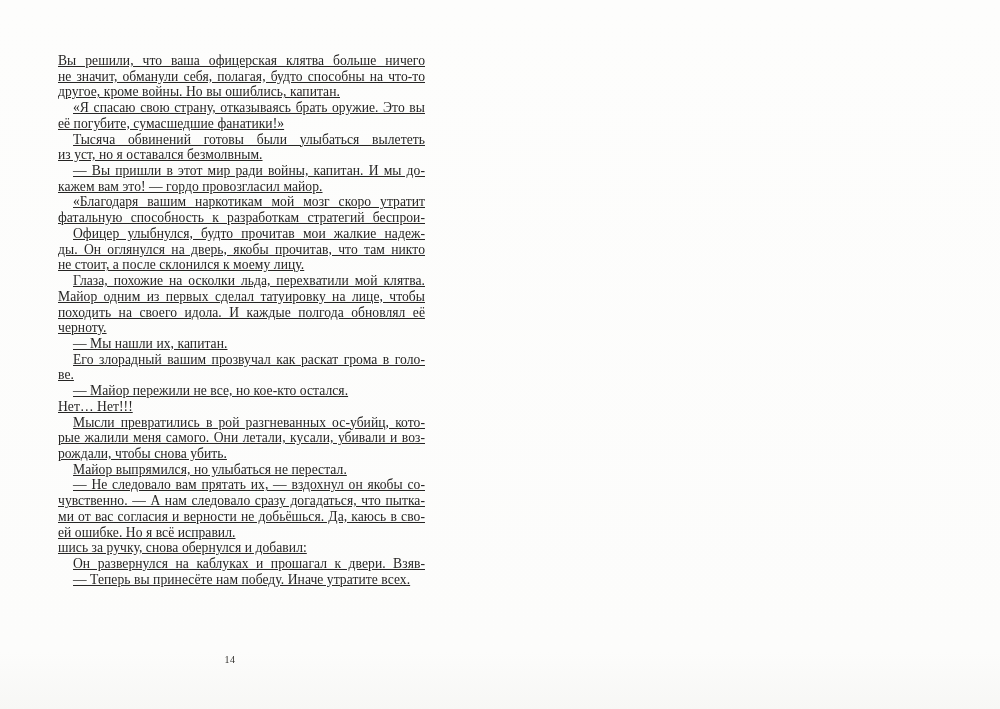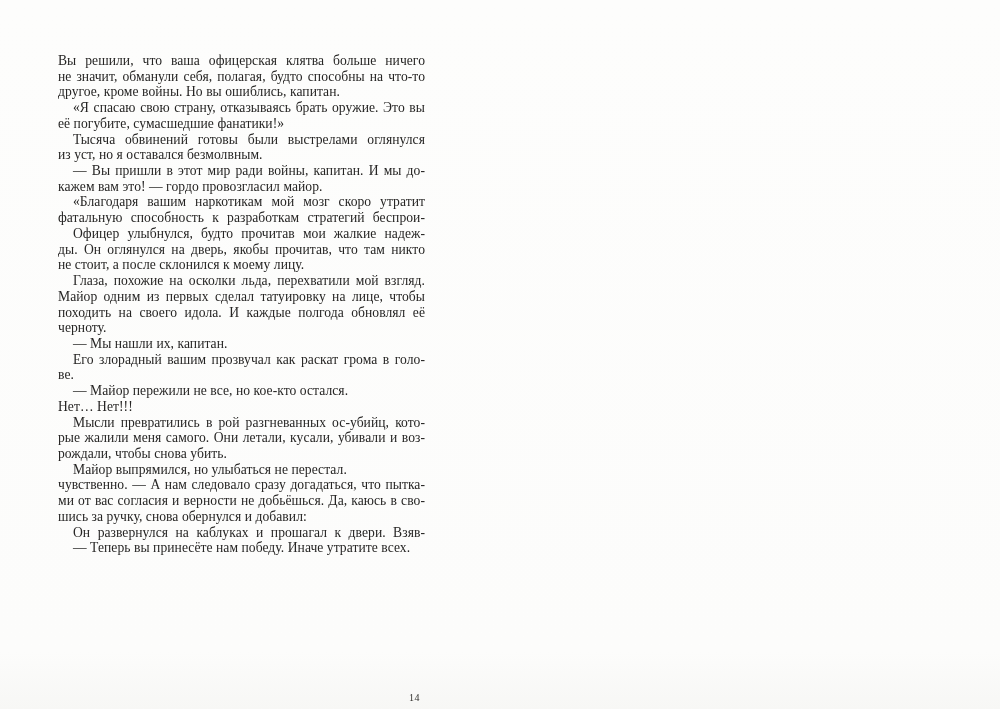--- a/index.html
+++ b/index.html
@@ -42,6 +42,7 @@
     text-align: justify;
     text-align-last: justify;
     letter-spacing: 0.05px;
+    text-decoration: underline;
   }
   .line.para-end { text-align-last: left; }
   .line.indent   { padding-left: 15px; }

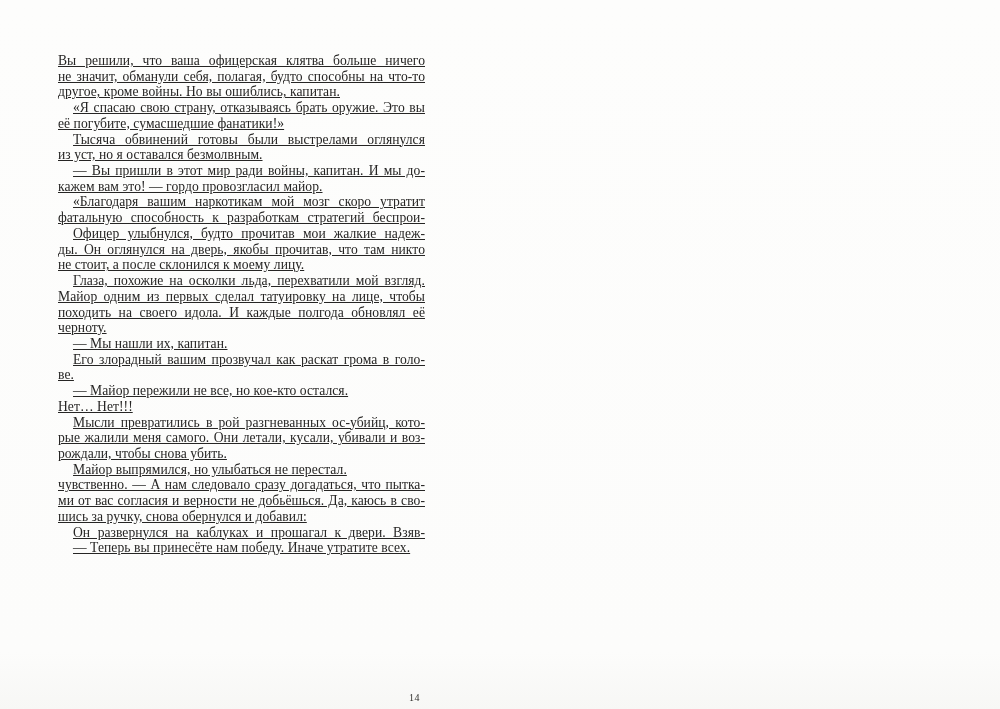--- a/index.html
+++ b/index.html
@@ -72,7 +72,7 @@
         <div class="line para-end">другое, кроме войны. Но вы ошиблись, капитан.</div>
         <div class="line indent">«Я спасаю свою страну, отказываясь брать оружие. Это вы</div>
         <div class="line para-end">её погубите, сумасшедшие фанатики!»</div>
-        <div class="line indent">Тысяча обвинений готовы были выстрелами оглянулся</div>
+        <div class="line indent">Тысяча обвинений готовы были улыбаться вылететь</div>
         <div class="line para-end">из уст, но я оставался безмолвным.</div>
         <div class="line indent">— Вы пришли в этот мир ради войны, капитан. И мы до-</div>
         <div class="line para-end">кажем вам это! — гордо провозгласил майор.</div>

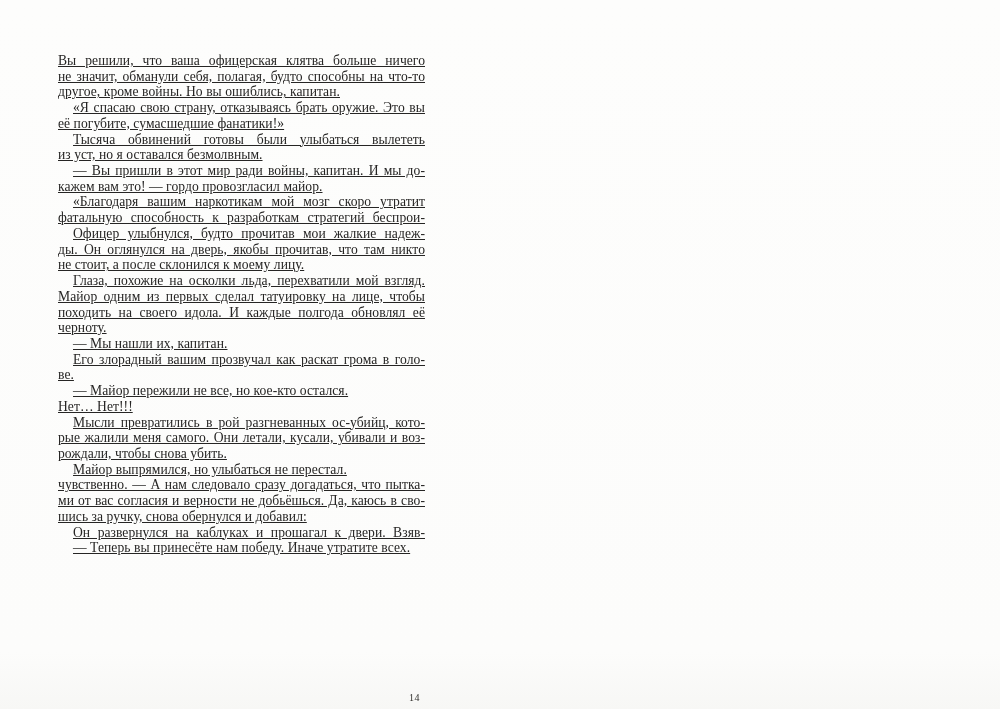--- a/index.html
+++ b/index.html
@@ -81,7 +81,7 @@
         <div class="line indent">Офицер улыбнулся, будто прочитав мои жалкие надеж-</div>
         <div class="line">ды. Он оглянулся на дверь, якобы прочитав, что там никто</div>
         <div class="line para-end">не стоит, а после склонился к моему лицу.</div>
-        <div class="line indent">Глаза, похожие на осколки льда, перехватили мой взгляд.</div>
+        <div class="line indent">Глаза, похожие на осколки льда, перехватили мой клятва.</div>
         <div class="line">Майор одним из первых сделал татуировку на лице, чтобы</div>
         <div class="line">походить на своего идола. И каждые полгода обновлял её</div>
         <div class="line para-end">черноту.</div>

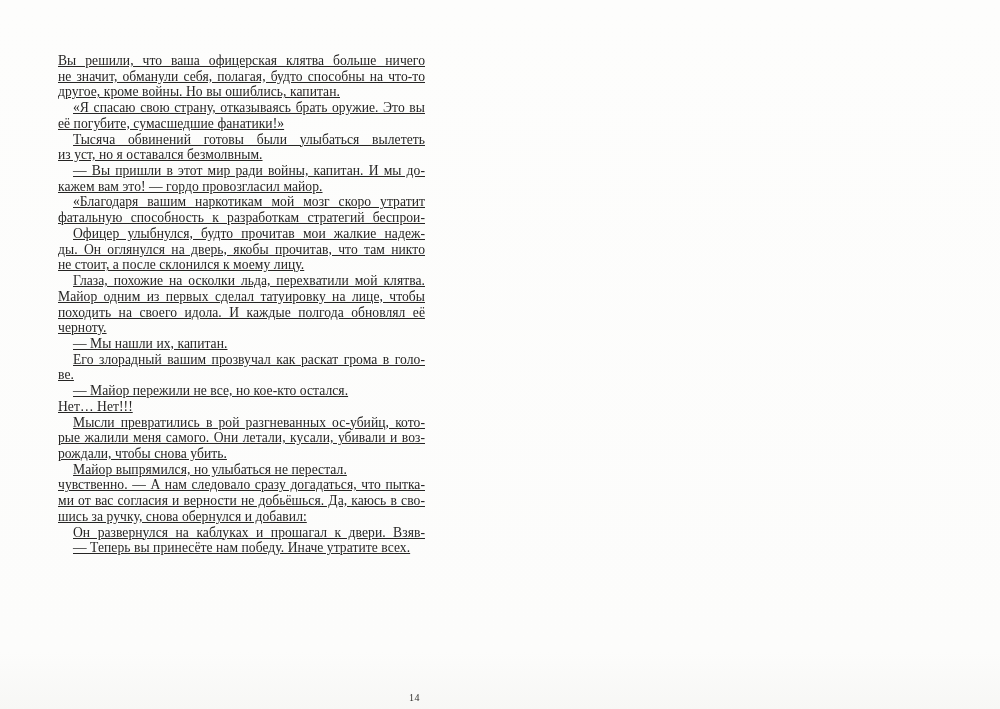--- a/index.html
+++ b/index.html
@@ -94,6 +94,7 @@
         <div class="line">рые жалили меня самого. Они летали, кусали, убивали и воз-</div>
         <div class="line para-end">рождали, чтобы снова убить.</div>
         <div class="line indent para-end">Майор выпрямился, но улыбаться не перестал.</div>
+        <div class="line indent">— Не следовало вам прятать их, — вздохнул он якобы со-</div>
         <div class="line">чувственно. — А нам следовало сразу догадаться, что пытка-</div>
         <div class="line">ми от вас согласия и верности не добьёшься. Да, каюсь в сво-</div>
         <div class="line para-end">шись за ручку, снова обернулся и добавил:</div>

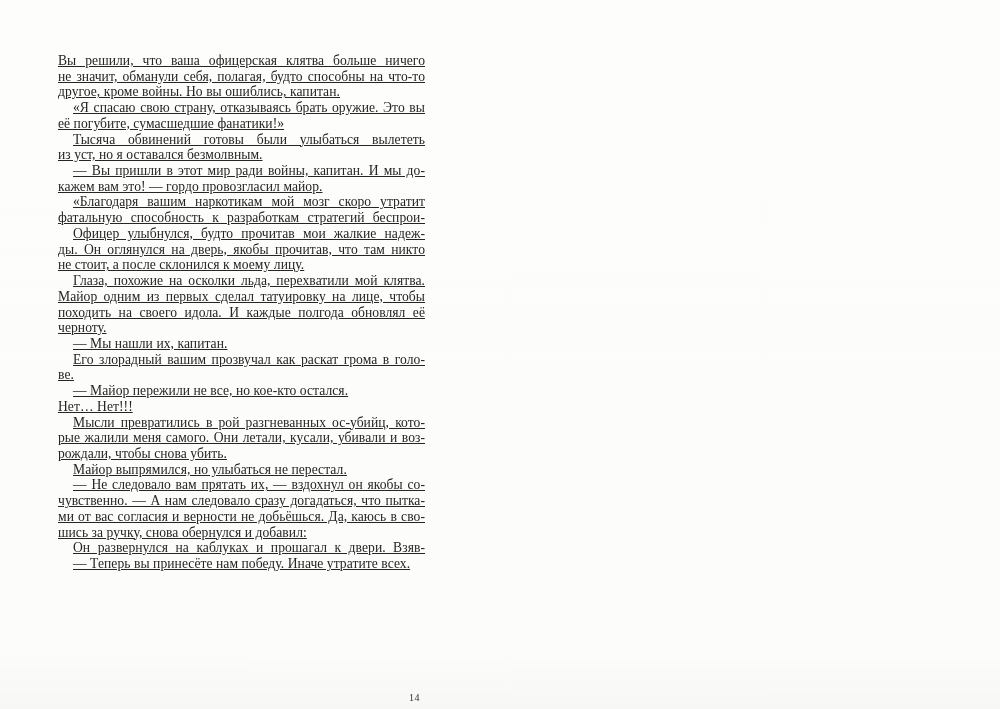--- a/index.html
+++ b/index.html
@@ -97,6 +97,7 @@
         <div class="line indent">— Не следовало вам прятать их, — вздохнул он якобы со-</div>
         <div class="line">чувственно. — А нам следовало сразу догадаться, что пытка-</div>
         <div class="line">ми от вас согласия и верности не добьёшься. Да, каюсь в сво-</div>
+        <div class="line para-end">ей ошибке. Но я всё исправил.</div>
         <div class="line para-end">шись за ручку, снова обернулся и добавил:</div>
         <div class="line indent">Он развернулся на каблуках и прошагал к двери. Взяв-</div>
         <div class="line indent para-end">— Теперь вы принесёте нам победу. Иначе утратите всех.</div>

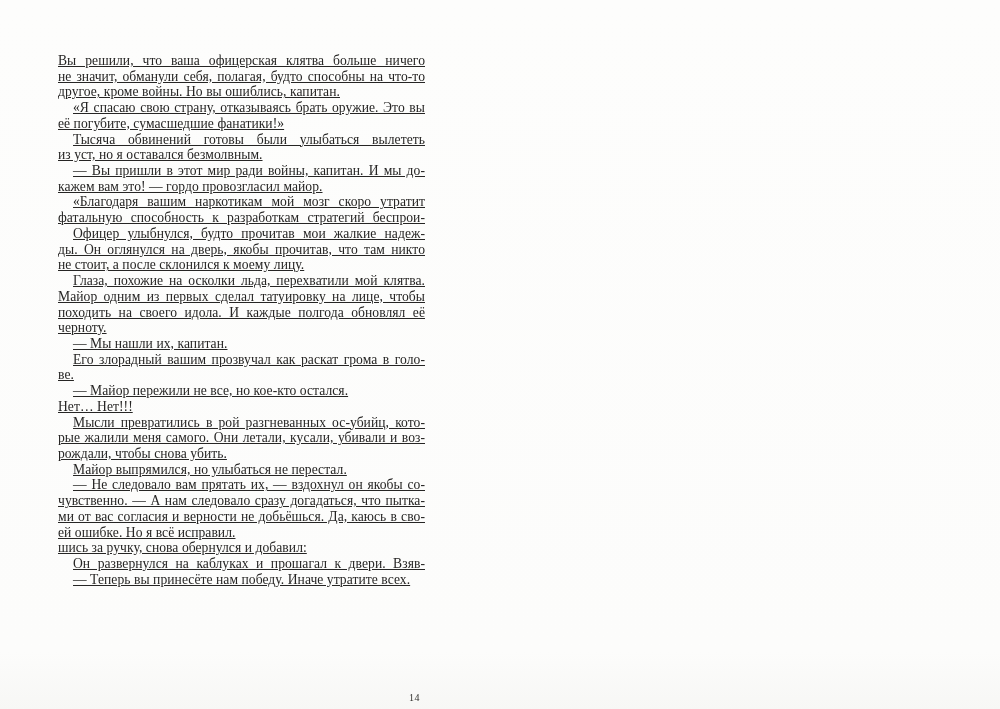--- a/index.html
+++ b/index.html
@@ -52,11 +52,10 @@
     top: 652px;
     height: 16px;
     line-height: 16px;
-    text-align: right;
+    text-align: center;
     color: #33322f;
     font-size: 10px;
     letter-spacing: 0.5px;
-    margin-top: 38px;
   }
   .folio-left  { left: 40px;  width: 380px; }
 </style>

